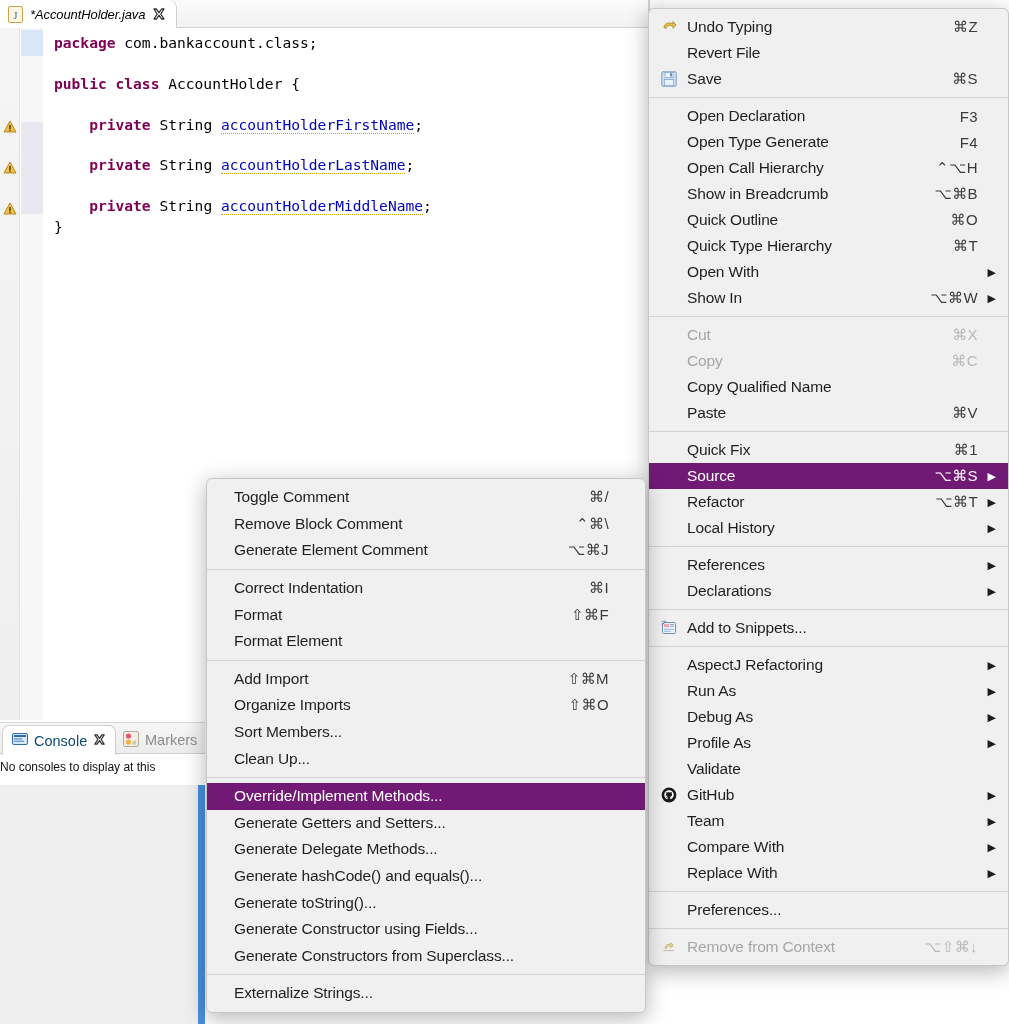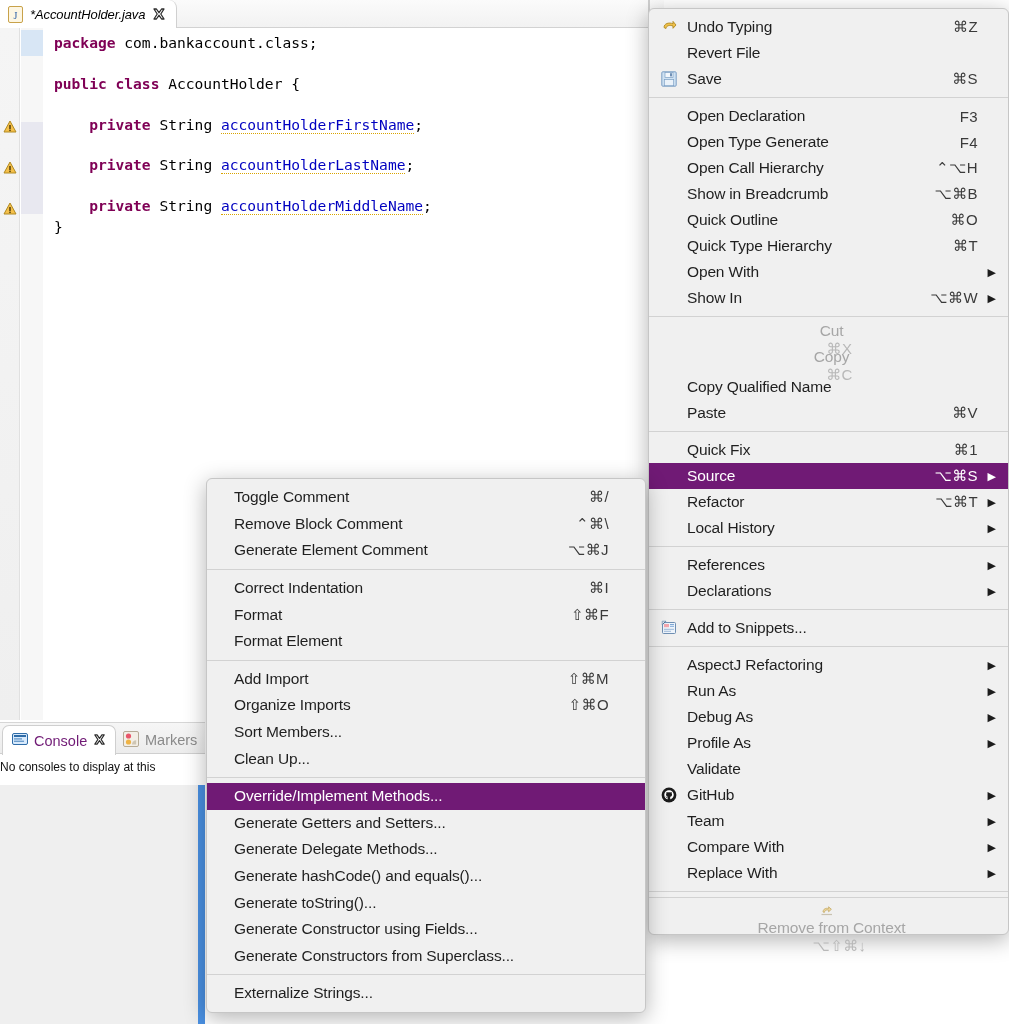--- a/index.html
+++ b/index.html
@@ -73,7 +73,7 @@
   .mi .arr { flex: 0 0 auto; width: 18px; text-align: right; font-size: 11px; color: #1c1c1c; }
   .mi.sel { background: #701a75; color: #fff; }
   .mi.sel .sc, .mi.sel .arr { color: #fff; }
-  .mi.dis { color: #a6a6a6; flex-direction: column; }
+  .mi.dis { color: #a6a6a6; }
   .mi.dis .sc { color: #b8b8b8; }
   .sep { height: 1px; background: #d2d2d2; margin: 5px 0; }
 

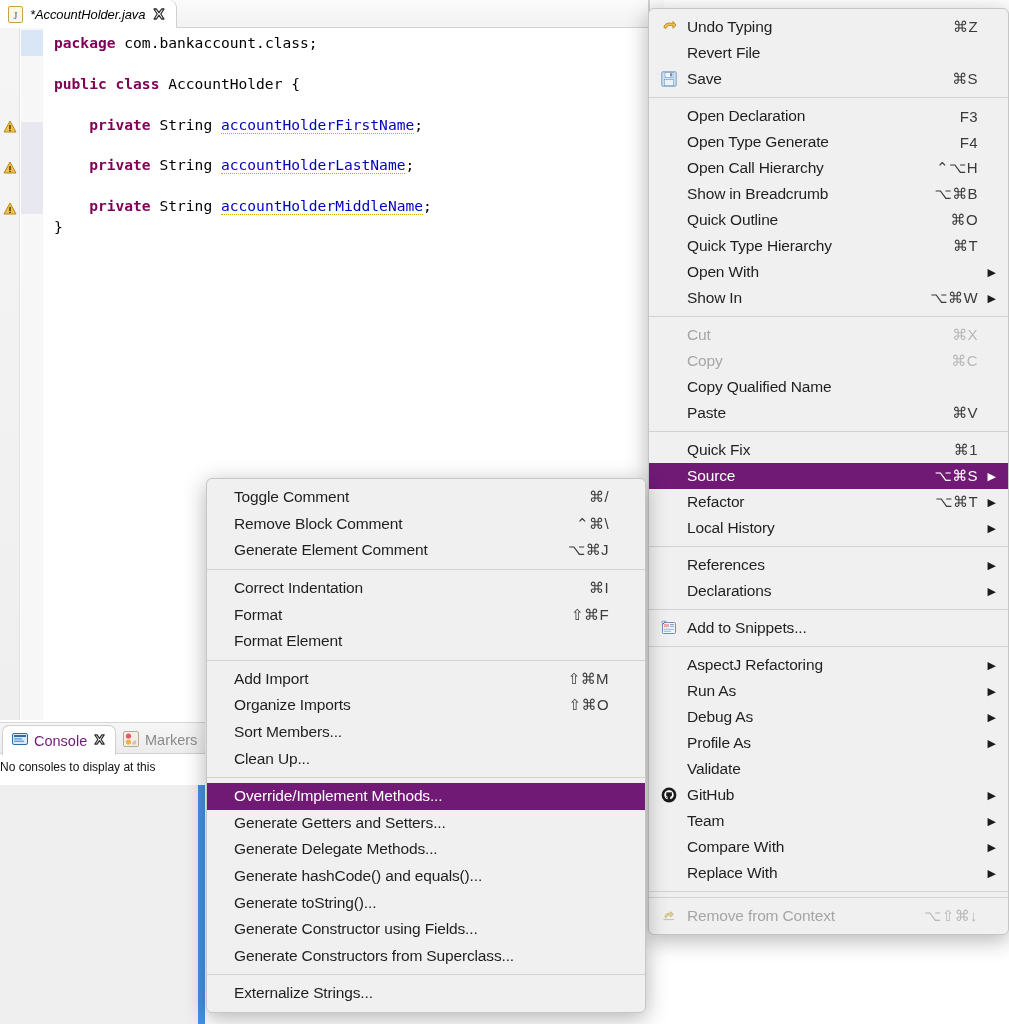--- a/index.html
+++ b/index.html
@@ -54,7 +54,7 @@
   .bp-tab { position: absolute; top: 2px; height: 30px; display: flex; align-items: center; gap: 6px;
             padding: 0 9px; font-size: 14.5px; }
   .bp-tab.active { background: #fff; border-top-left-radius: 7px; border-top-right-radius: 7px;
-                   border: 1px solid #cfcfcf; border-bottom: none; color: #701a75; }
+                   border: 1px solid #cfcfcf; border-bottom: none; color: #0c4a6e; }
   .bp-tab.inactive { color: #8a8a8a; }
   .bp-body { position: absolute; left: 0; top: 33px; width: 205px; height: 30px;
              font-size: 12px; color: #111; padding-left: 0px; padding-top: 5px; white-space: nowrap; }

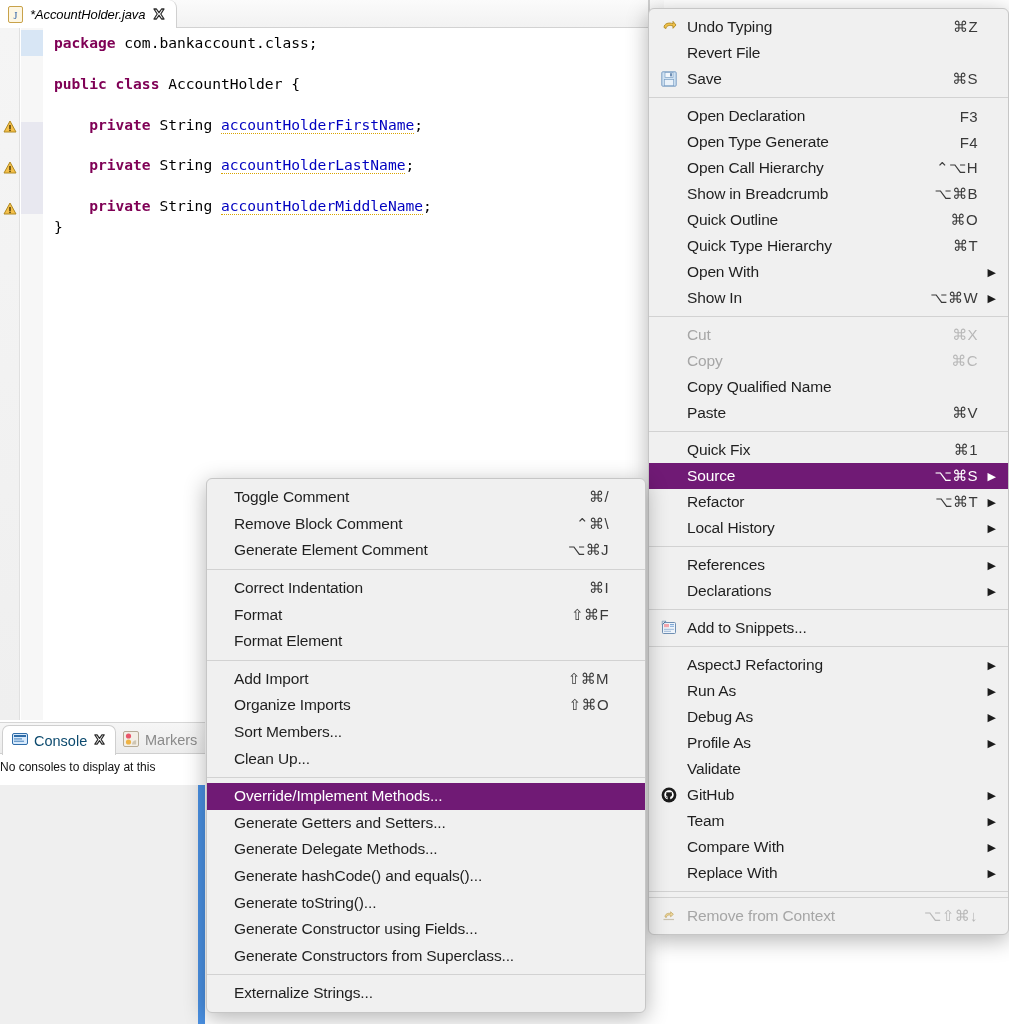--- a/index.html
+++ b/index.html
@@ -415,6 +415,12 @@
         <span class="arr">▶</span>
       </div>
       <div class="sep"></div>
+      <div class="mi">
+        <span class="ic"></span>
+        <span class="lbl">Preferences...</span>
+        <span class="sc"></span>
+        <span class="arr"></span>
+      </div>
       <div class="sep"></div>
       <div class="mi dis">
         <span class="ic">

